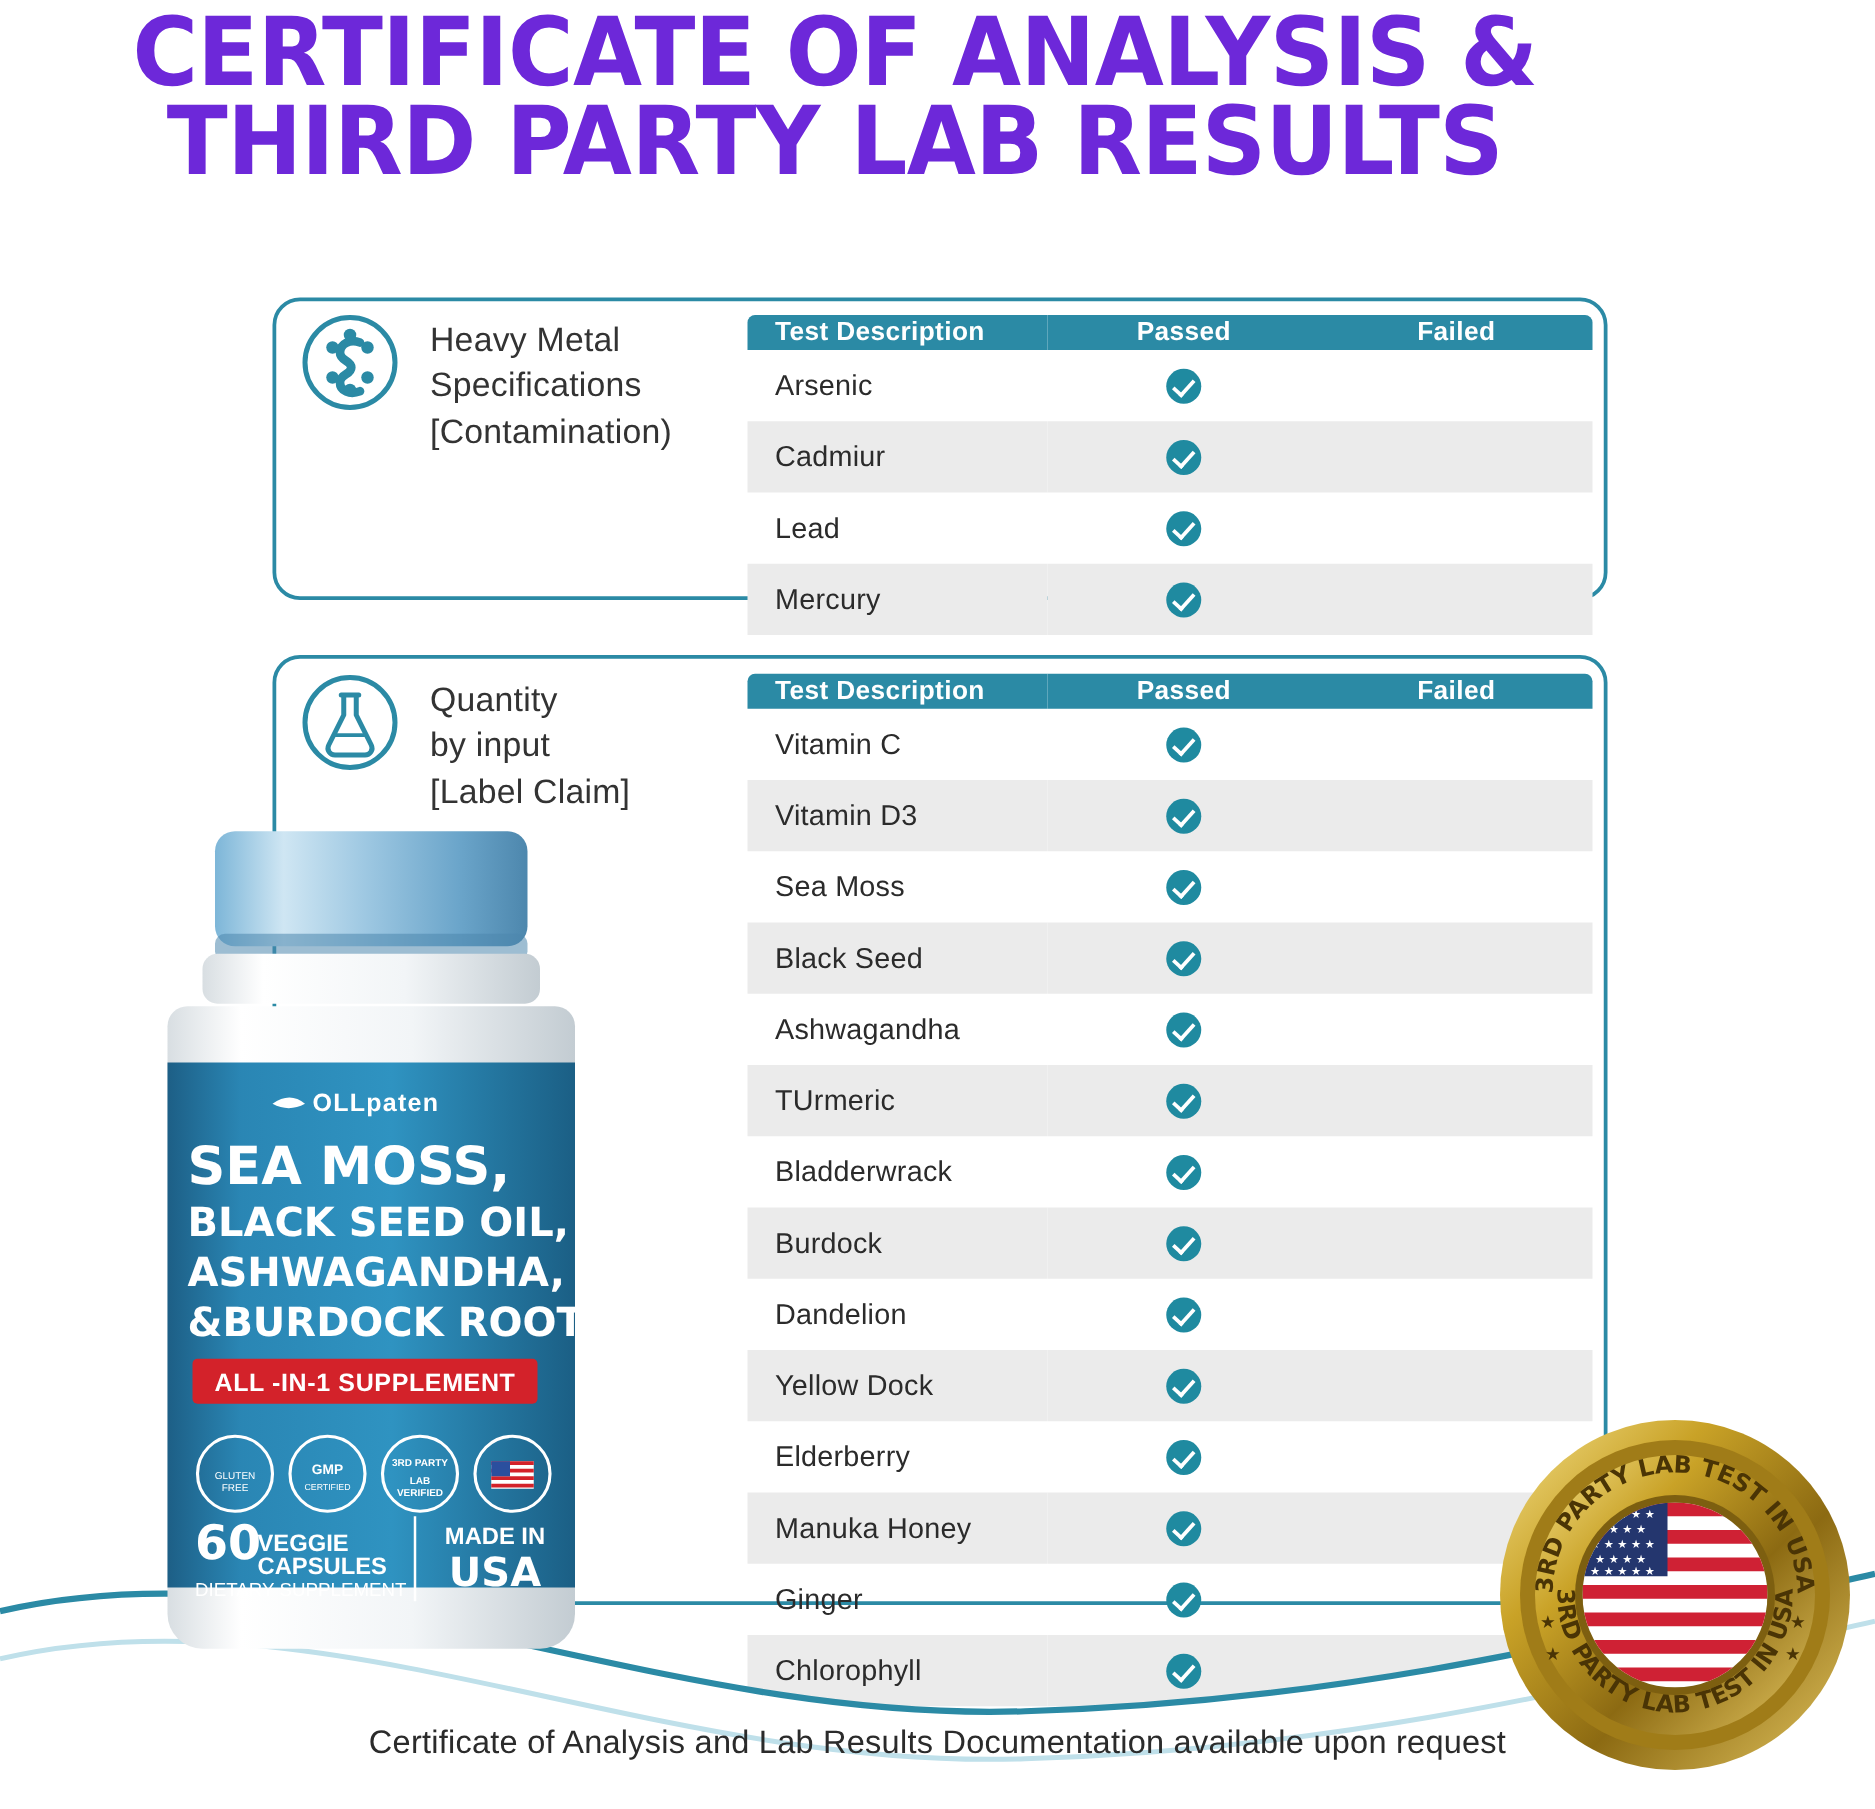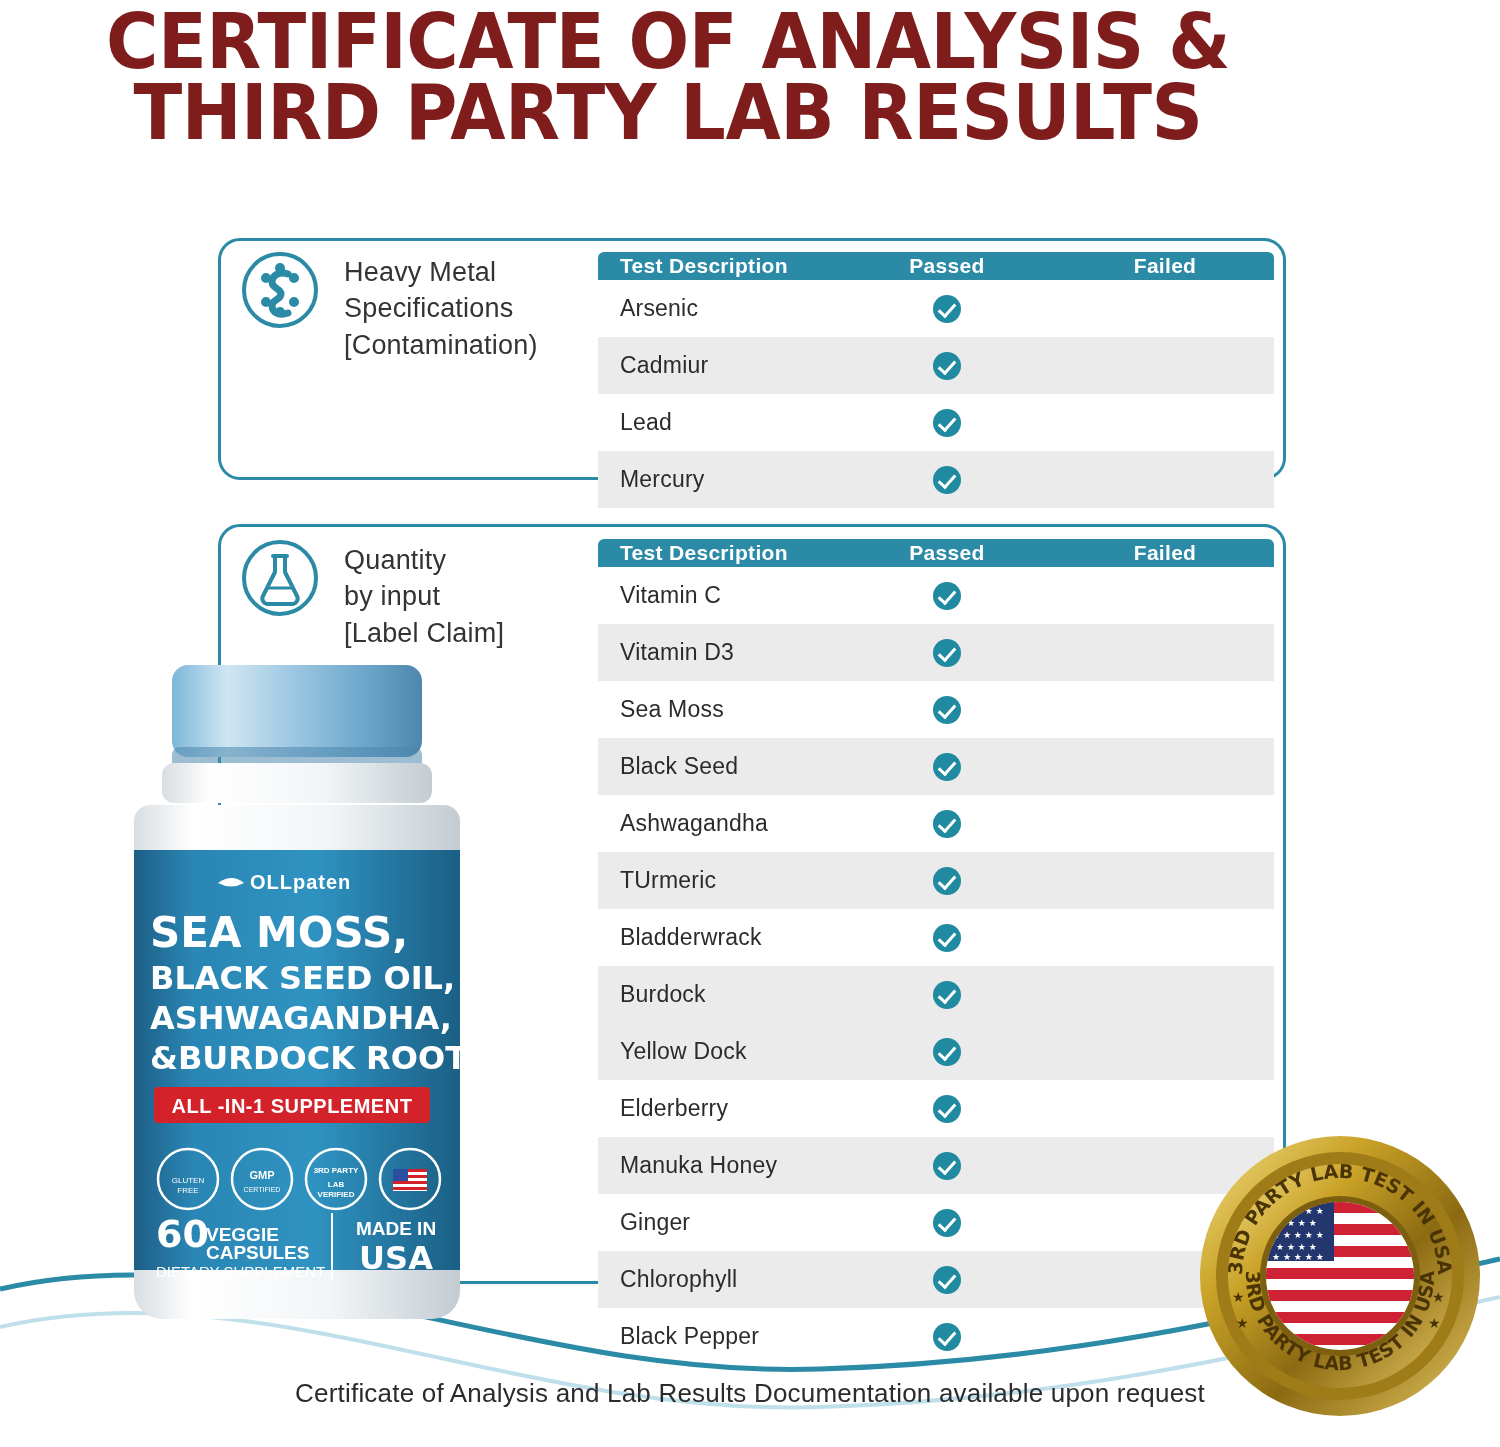--- a/index.html
+++ b/index.html
@@ -20,7 +20,7 @@
     left: 0;
     width: 1336px;
     text-align: center;
-    color: #7f1d1d;
+    color: #6d28d9;
     line-height: 0.94;
   }
   .title-line {

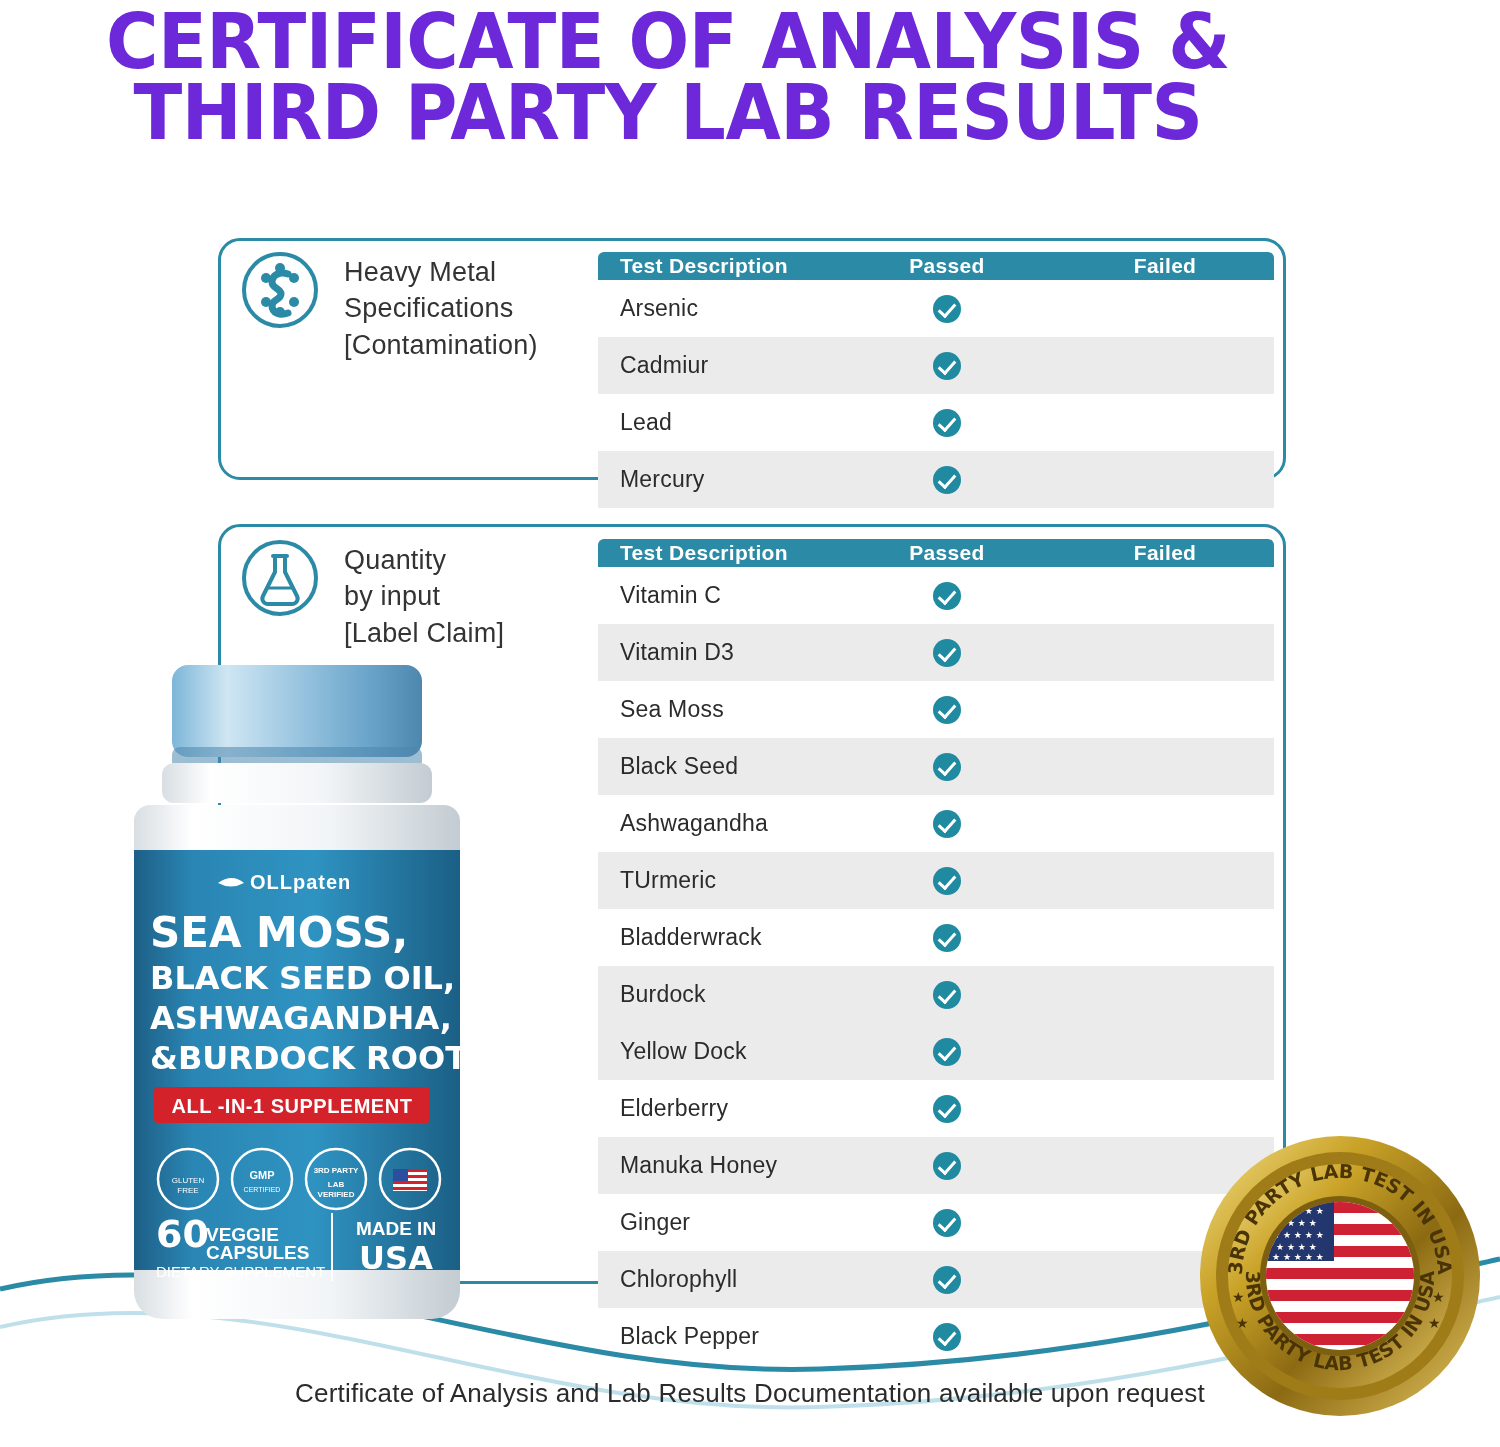--- a/index.html
+++ b/index.html
@@ -264,6 +264,11 @@
     </tr>
     <tr class="alt">
       <td>Burdock</td>
+      <td class="c"><span class="check"></span></td>
+      <td class="c"></td>
+    </tr>
+    <tr>
+      <td>Dandelion</td>
       <td class="c"><span class="check"></span></td>
       <td class="c"></td>
     </tr>

